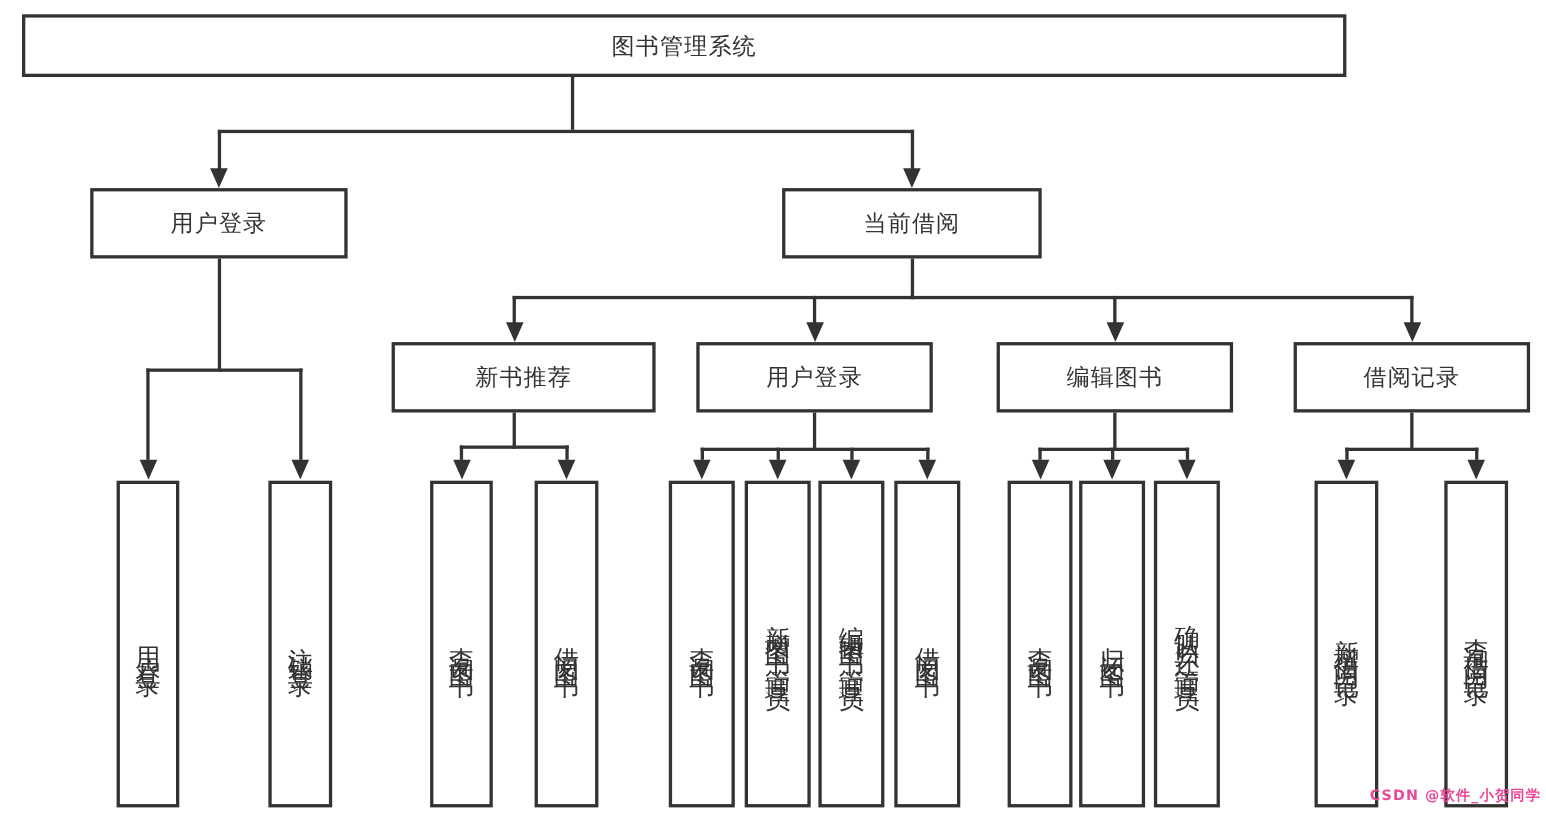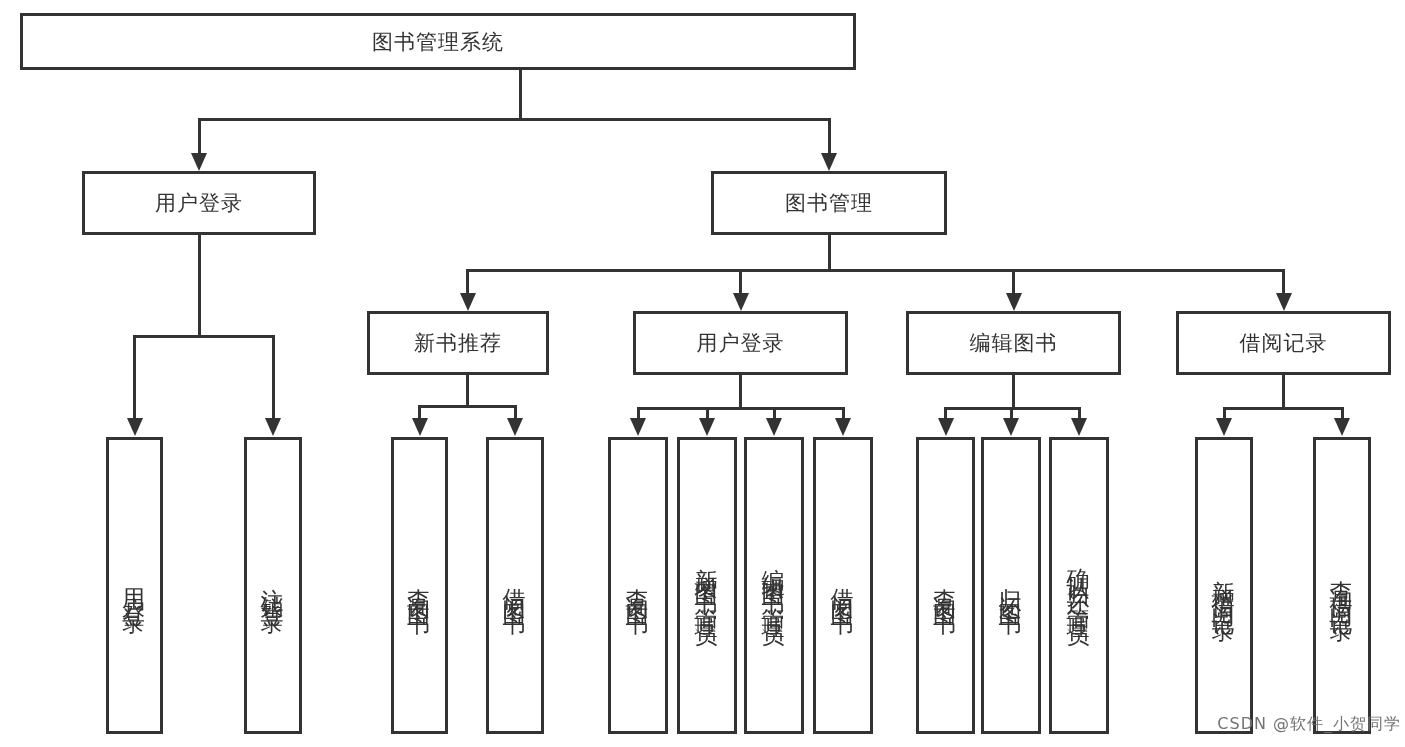--- a/index.html
+++ b/index.html
@@ -71,7 +71,7 @@
 
 <div id="canvas">
 
-  <div class="box" style="left:20px;top:13px;width:836px;height:57px">
+  <div class="box" style="left:20px;top:13px;width:1204px;height:57px">
     <span class="hlabel">图书管理系统</span>
   </div>
 

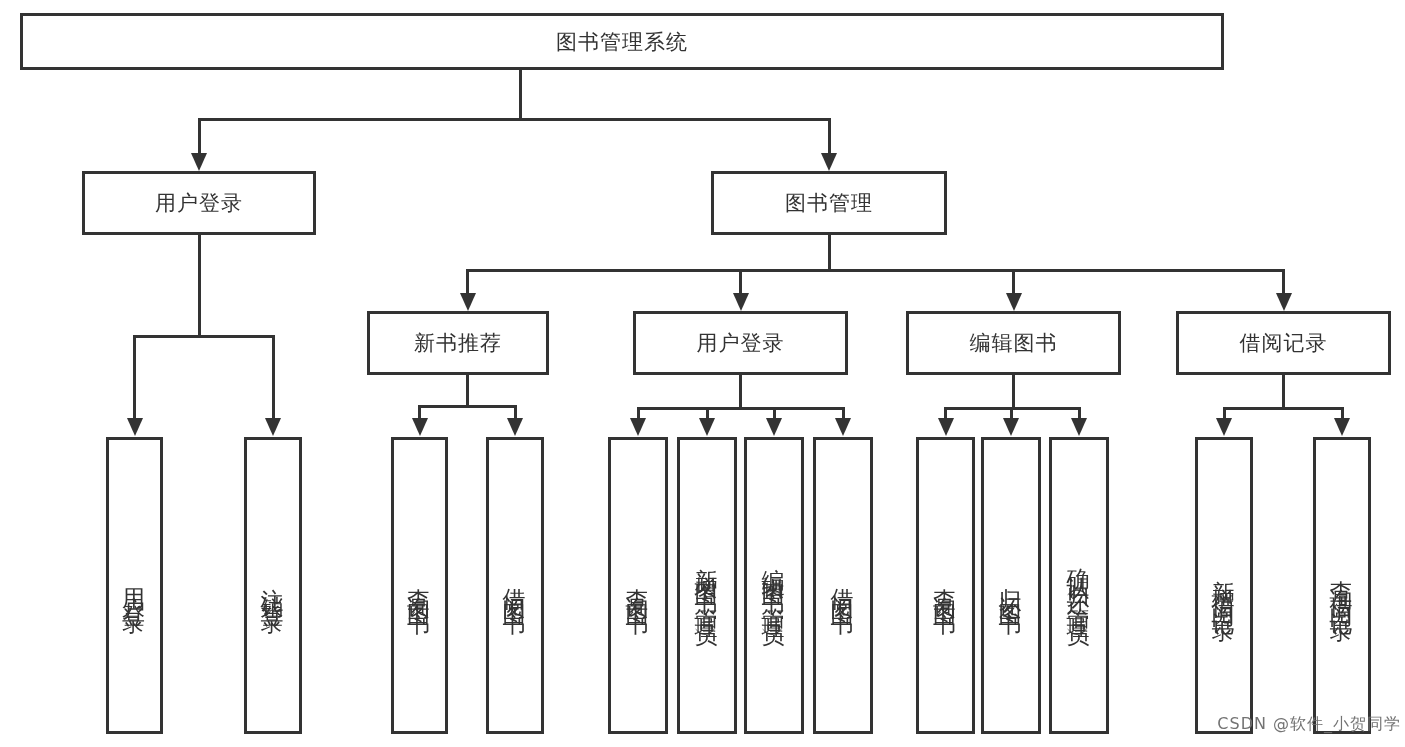--- a/index.html
+++ b/index.html
@@ -86,7 +86,7 @@
     <span class="hlabel">用户登录</span>
   </div>
   <div class="box" style="left:711px;top:171px;width:236px;height:64px">
-    <span class="hlabel">图书管理</span>
+    <span class="hlabel">当前借阅</span>
   </div>
 
   <div class="vl" style="left:197.5px;top:235px;height:103px"></div>

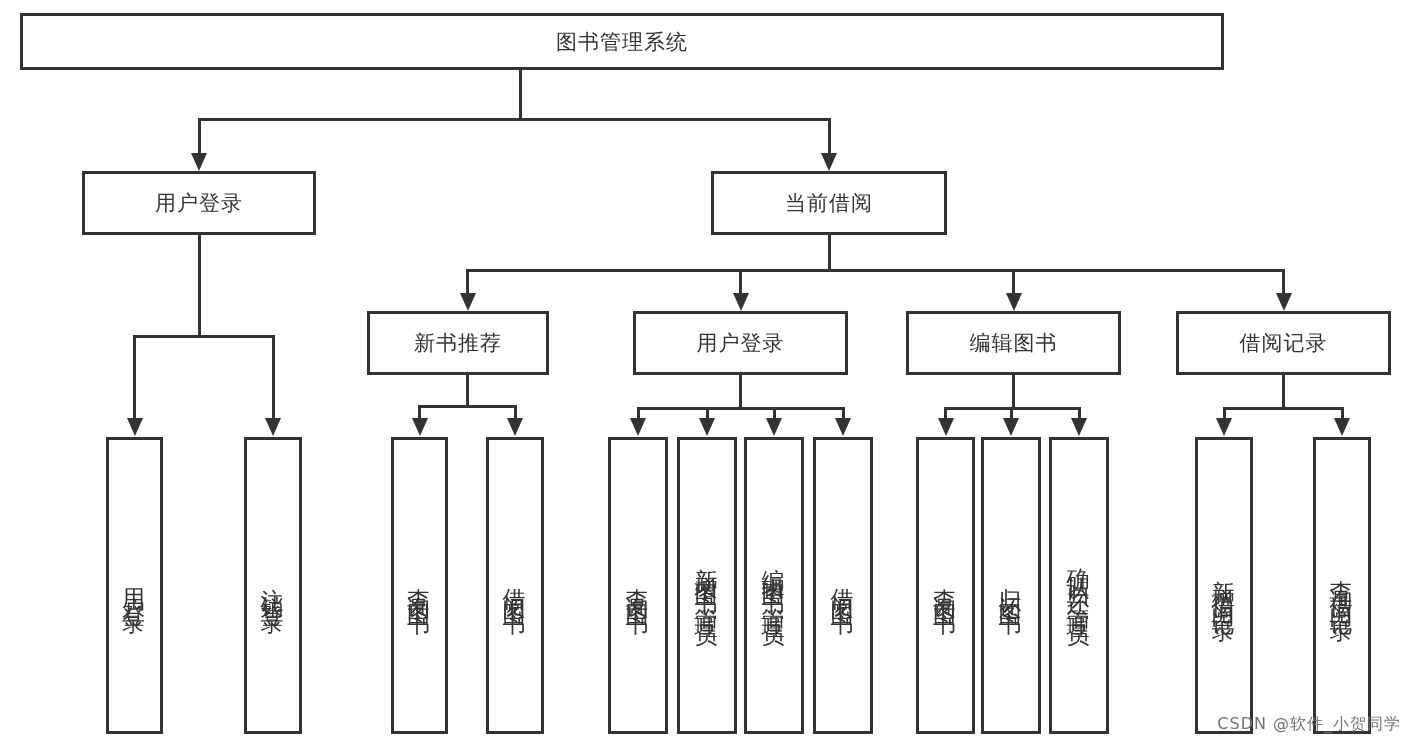--- a/index.html
+++ b/index.html
@@ -107,7 +107,7 @@
   <div class="ar" style="left:1005.5px;top:293px"></div>
   <div class="ar" style="left:1275.5px;top:293px"></div>
 
-  <div class="box" style="left:367px;top:311px;width:182px;height:64px">
+  <div class="box" style="left:356px;top:311px;width:240px;height:64px">
     <span class="hlabel">新书推荐</span>
   </div>
   <div class="box" style="left:633px;top:311px;width:215px;height:64px">

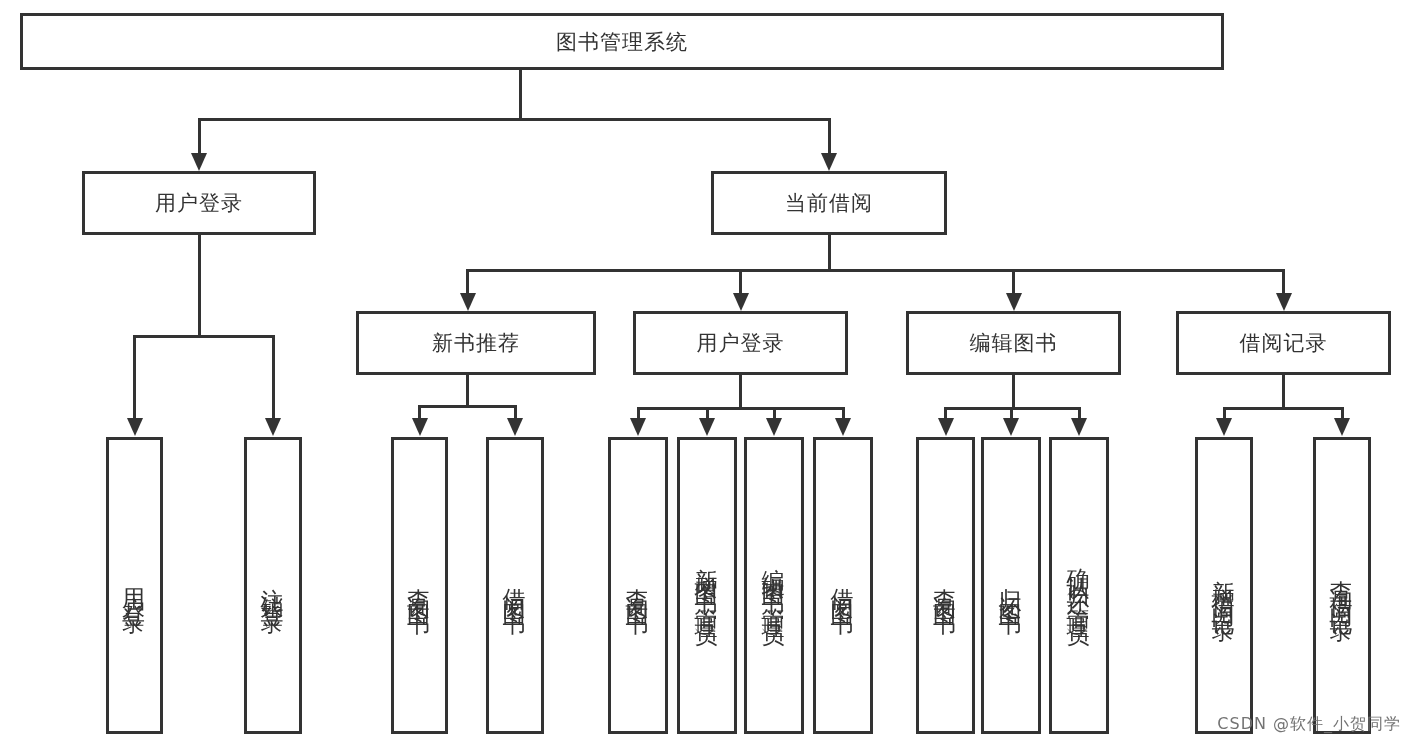--- a/index.html
+++ b/index.html
@@ -59,11 +59,12 @@
     position: absolute;
     top: 714px;
     right: 4px;
-    font-size: 16px;
-    color: #737373;
+    font-size: 13px;
+    color: #ec4899;
     letter-spacing: 1px;
     white-space: nowrap;
     z-index: 5;
+    font-weight: bold;
   }
 </style>
 </head>

